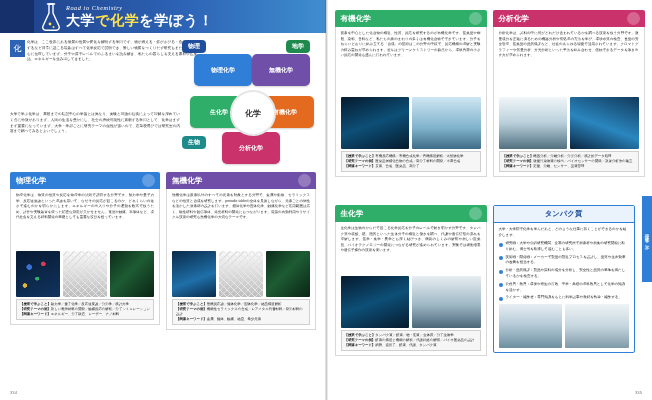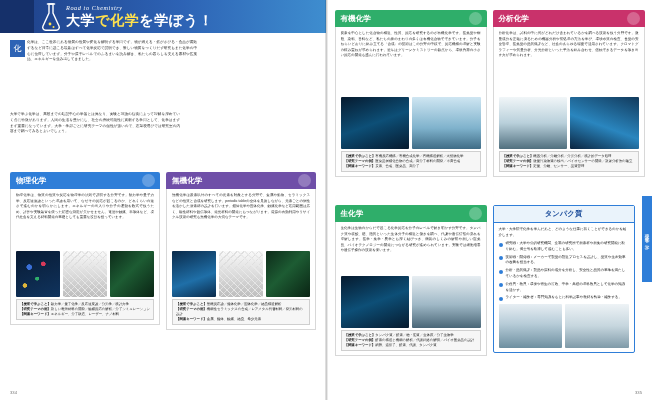--- a/index.html
+++ b/index.html
@@ -97,6 +97,19 @@
     <div class="intro-txt" style="padding-left:17px;">化学は、ここ世界にある物質の性質や変化を解明する学問です。物が燃える・鉄がさびる・食品が腐敗するなど日常に起こる現象はすべて化学反応で説明でき、新しい物質をつくりだす研究もまた化学の中心に位置しています。分子や原子レベルでのふるまいを読み解き、私たちの暮らしを支える素材や医薬品、エネルギーを生み出してきました。</div>
     <div class="intro-txt second">大学で学ぶ化学は、高校までの暗記中心の学習とは異なり、実験と理論の往復によって理解を深めていく点に特徴があります。人間の生活を豊かにし、社会の持続可能性に貢献する学問として、化学はますます重要になっています。大学・学部ごとに研究テーマの個性が強いので、志望校選びでは研究室の内容まで調べてみるとよいでしょう。</div>
 
+    <div class="wheel">
+      <div class="tag t-butsuri">物理</div>
+      <div class="tag t-chigaku">地学</div>
+      <div class="tag t-seibutsu">生物</div>
+      <div class="seg s-buturi">物理化学</div>
+      <div class="seg s-muki">無機化学</div>
+      <div class="seg s-seikagaku">生化学</div>
+      <div class="seg s-yuki">有機化学</div>
+      <div class="seg s-bunseki">分析化学</div>
+      <div class="center-circle">
+          <span>化学</span>
+        </div>
+    </div>
 
     <div class="sec" style="left:10px;top:172px;width:150px;">
       <div class="sec-head" style="background:#2f7ed8;">

